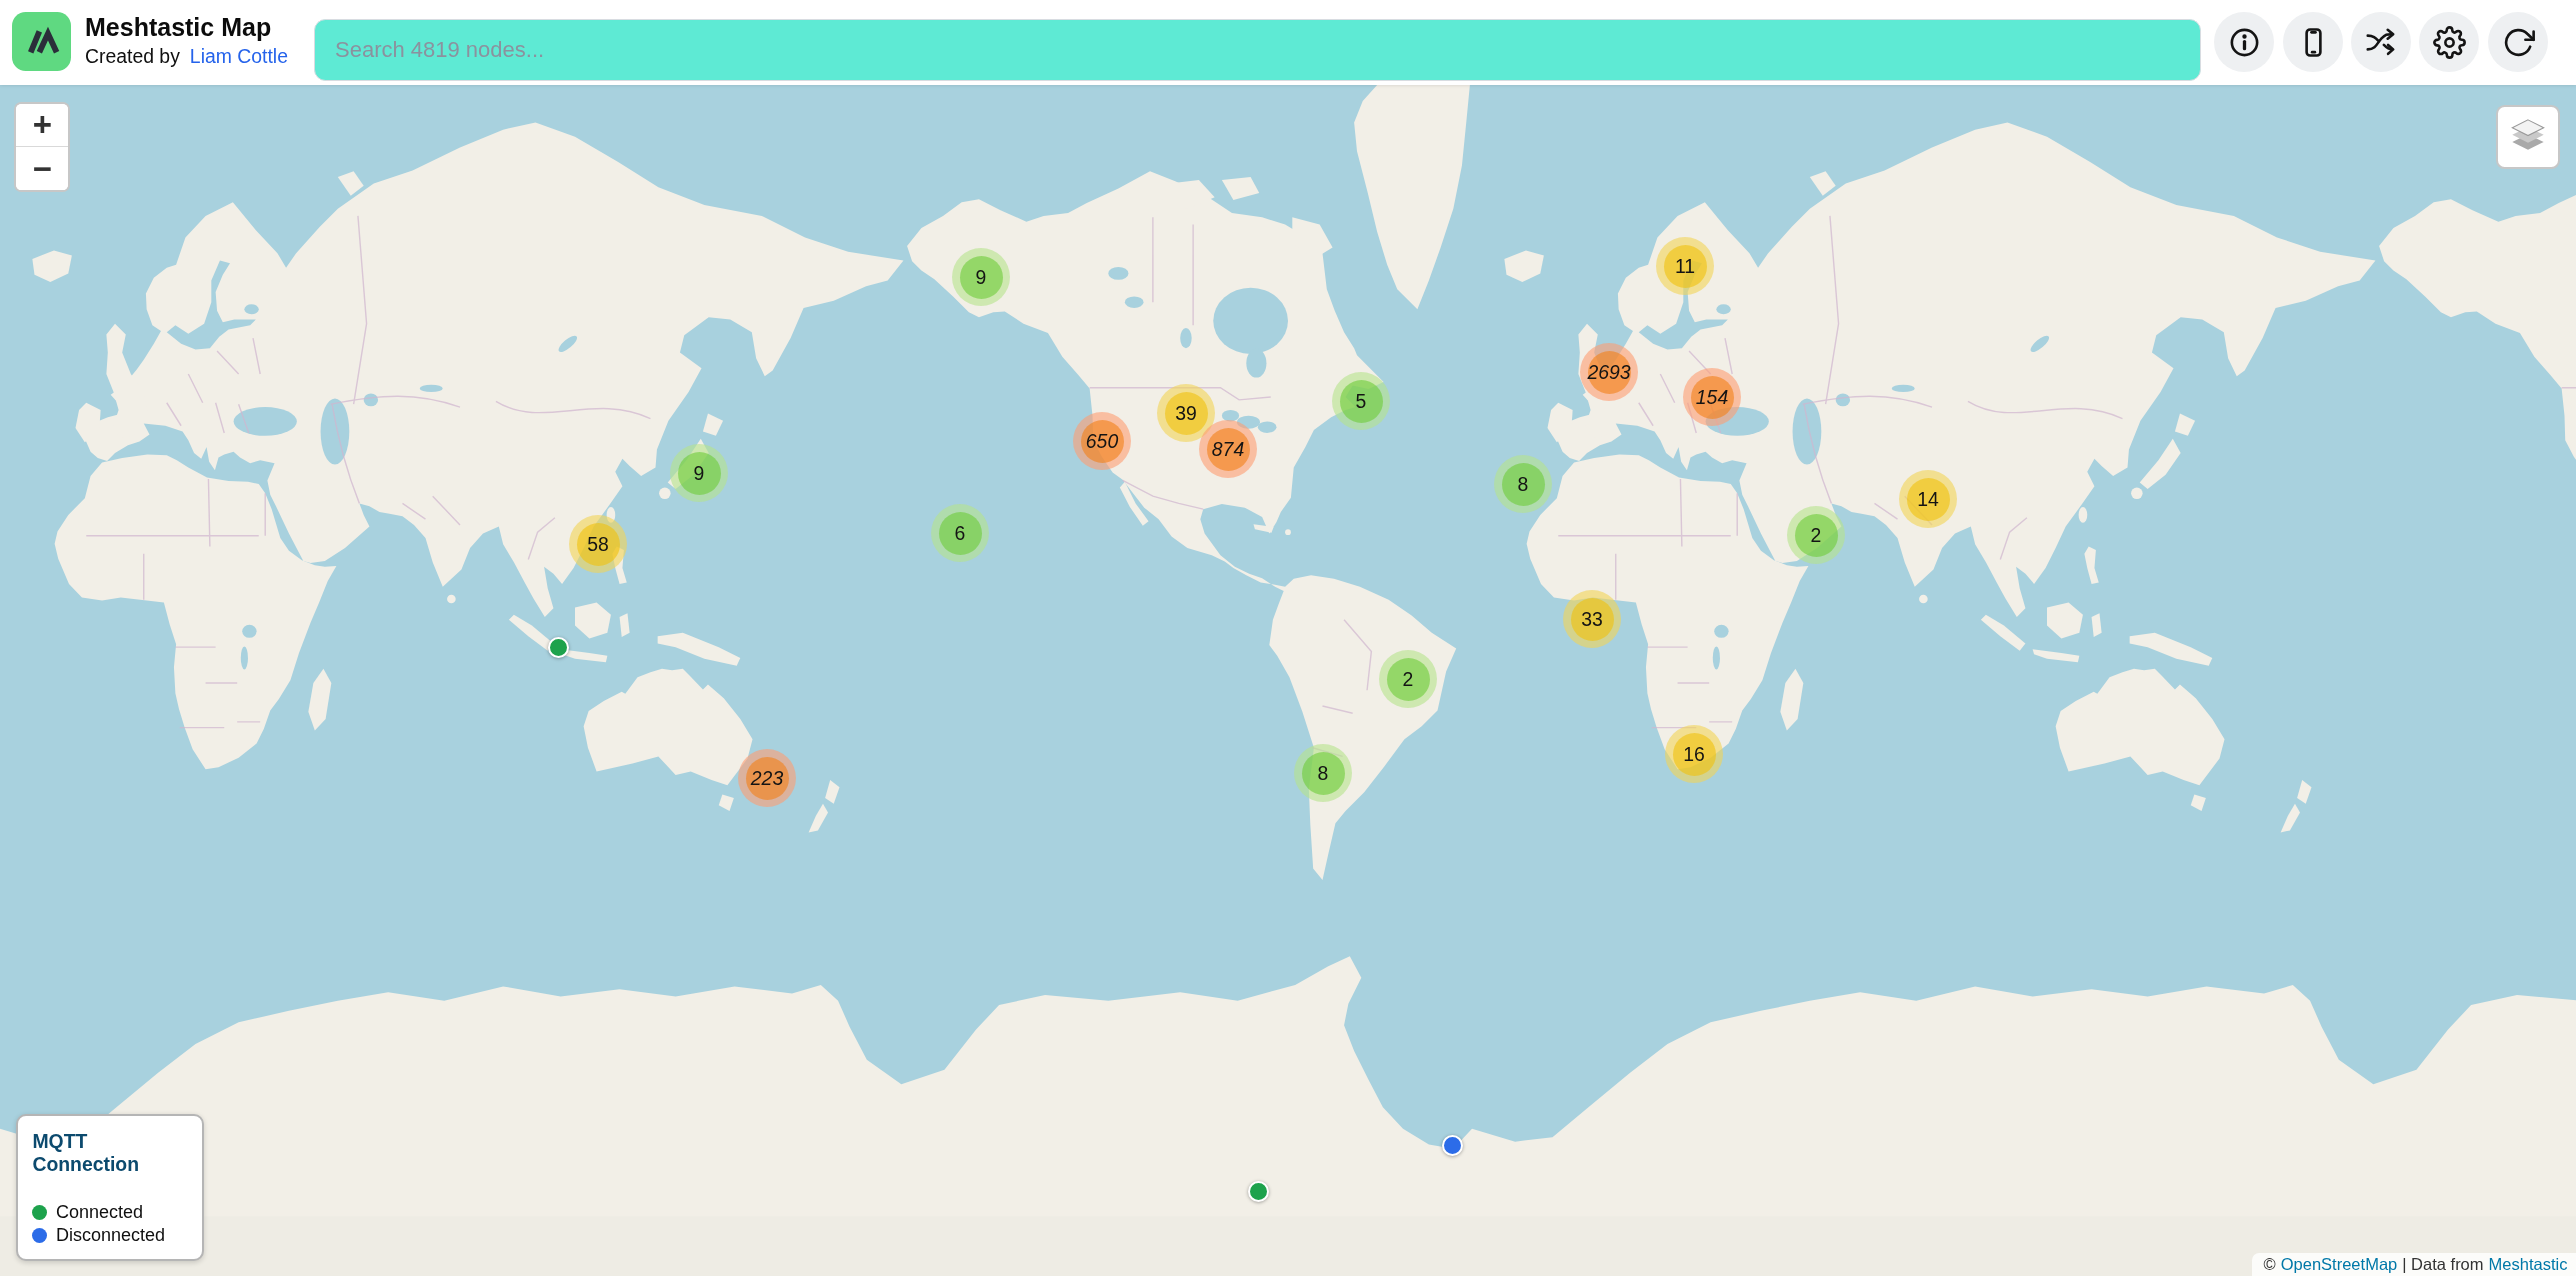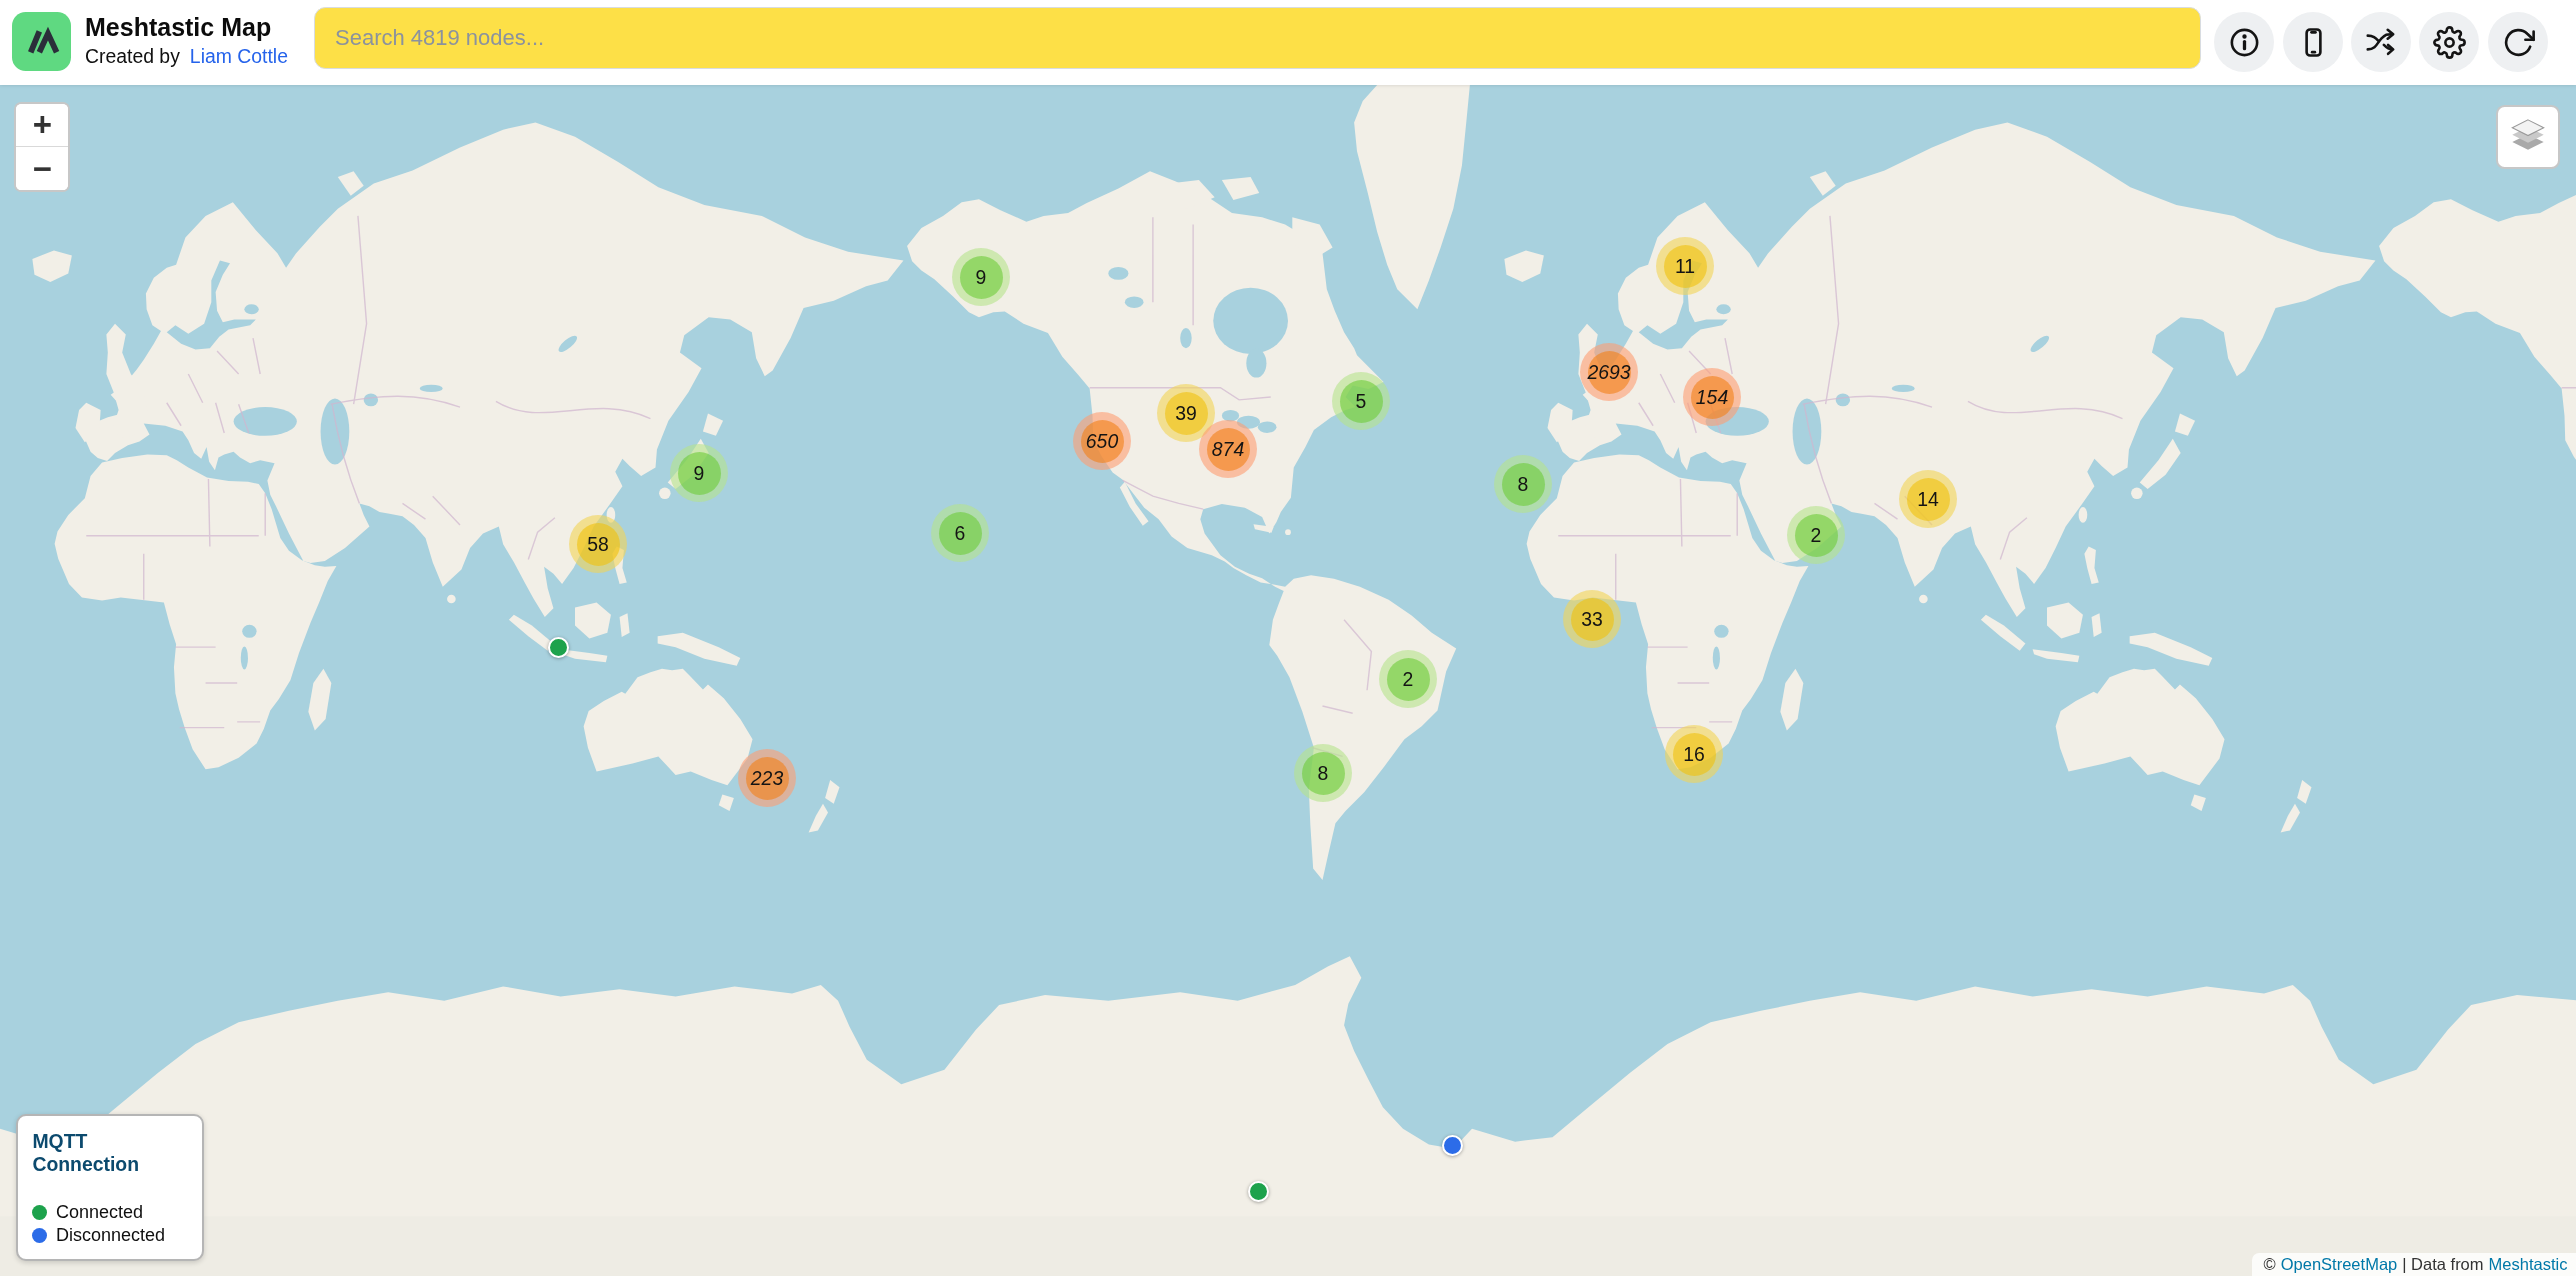--- a/index.html
+++ b/index.html
@@ -48,8 +48,8 @@
   .byline{font-size:19.4px;color:#101010;line-height:29px;display:flex;gap:10px;}
   .byline a{color:var(--link-blue);text-decoration:none;cursor:pointer;}
   .search{
-    position:absolute;left:314px;top:7px;width:1887px;height:62px;box-sizing:border-box;
-    background:#fde047;border:1.4px solid #d8dce1;border-radius:11.5px;
+    position:absolute;left:314px;top:19px;width:1887px;height:62px;box-sizing:border-box;
+    background:#5eead4;border:1.4px solid #d8dce1;border-radius:11.5px;
     font-size:22px;color:#30343a;padding:0 20px;outline:none;
     font-family:"Liberation Sans", sans-serif;
   }

